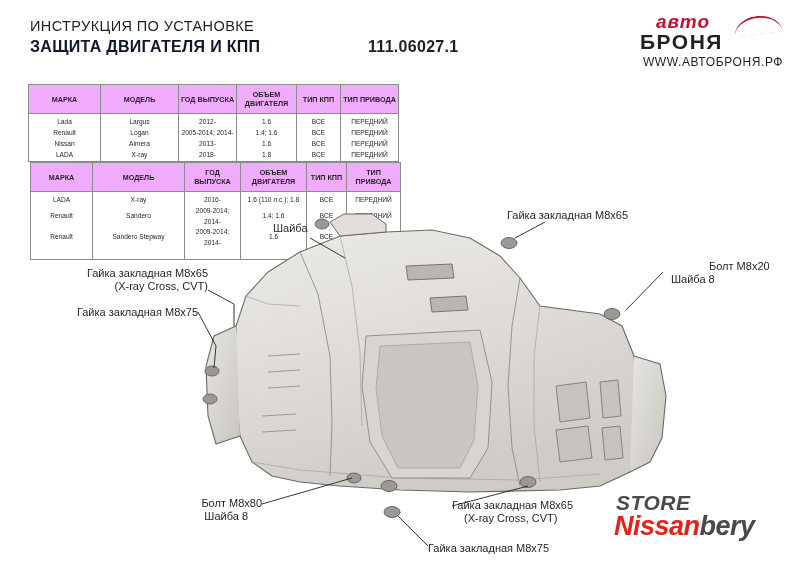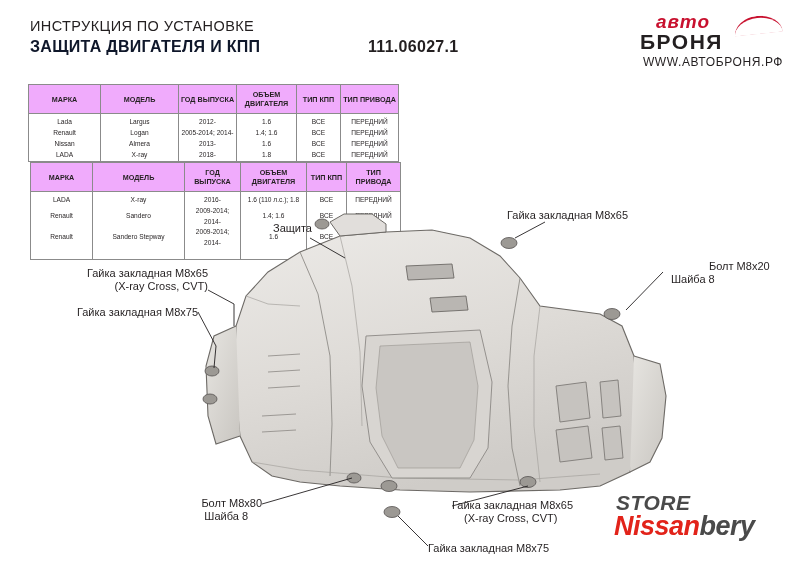--- a/index.html
+++ b/index.html
@@ -429,7 +429,7 @@
       </g>
     </svg>
 
-    <div class="lbl" style="left:273px; top:36px;">Защита</div>
+    <div class="lbl" style="left:273px; top:36px;">Шайба</div>
     <div class="lbl" style="left:507px; top:23px;">Гайка закладная М8х65</div>
     <div class="lbl" style="left:663px; top:74px;padding-left:46px;">Болт М8х20</div>
     <div class="lbl" style="left:671px; top:87px;">Шайба 8</div>

